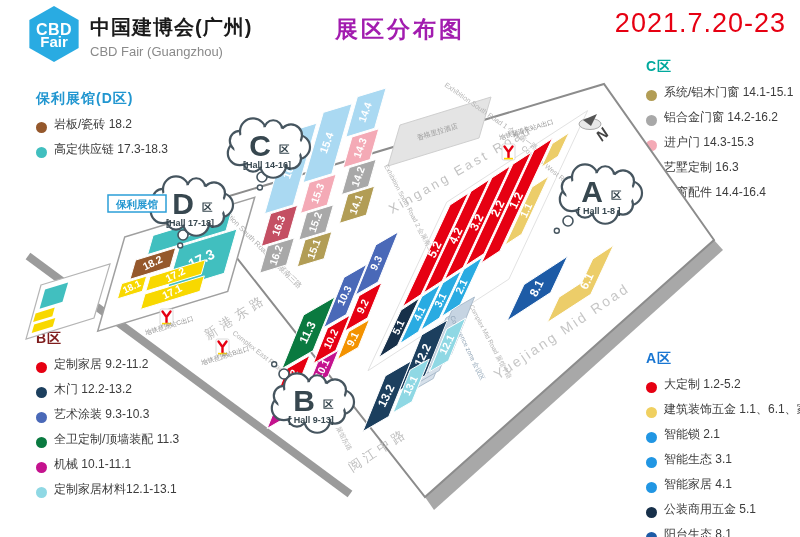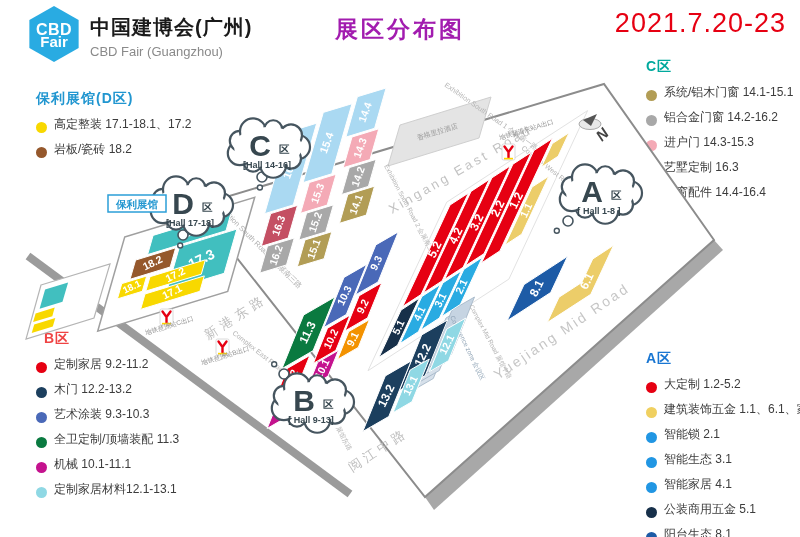--- a/index.html
+++ b/index.html
@@ -48,10 +48,6 @@
   <div class="legend" id="legend-d">
     <h3 style="color: rgb(33, 150, 208);">保利展馆(D区)</h3>
     <div class="items">
-        <div class="item">
-          <span class="dot" style="background: rgb(248, 216, 0);"></span>
-          <span>高定整装 17.1-18.1、17.2</span>
-        </div>
         <div class="item">
           <span class="dot" style="background: rgb(149, 88, 44);"></span>
           <span>岩板/瓷砖 18.2</span>

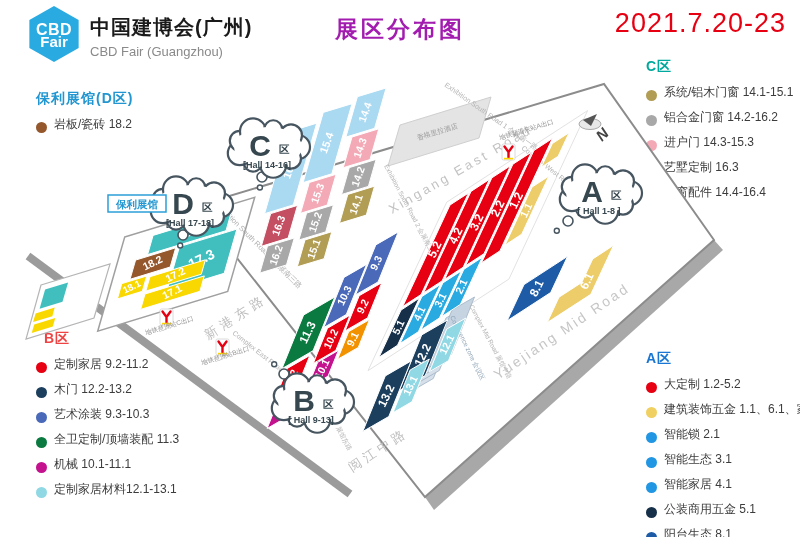--- a/index.html
+++ b/index.html
@@ -51,6 +51,10 @@
         <div class="item">
           <span class="dot" style="background: rgb(149, 88, 44);"></span>
           <span>岩板/瓷砖 18.2</span>
+        </div>
+        <div class="item">
+          <span class="dot" style="background: rgb(65, 191, 191);"></span>
+          <span>高定供应链 17.3-18.3</span>
         </div>
       </div>
   </div>

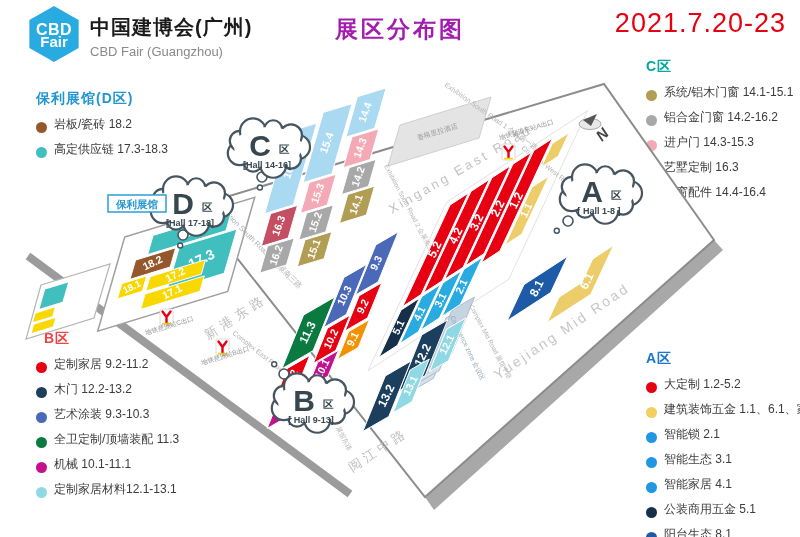--- a/index.html
+++ b/index.html
@@ -84,7 +84,7 @@
       </div>
   </div>
   <div class="legend" id="legend-b">
-    <h3 style="color: #ef4444; margin-left: 8px;">B区</h3>
+    <h3 style="color: #7f1d1d;">B区</h3>
     <div class="items">
         <div class="item">
           <span class="dot" style="background: rgb(230, 0, 18);"></span>

